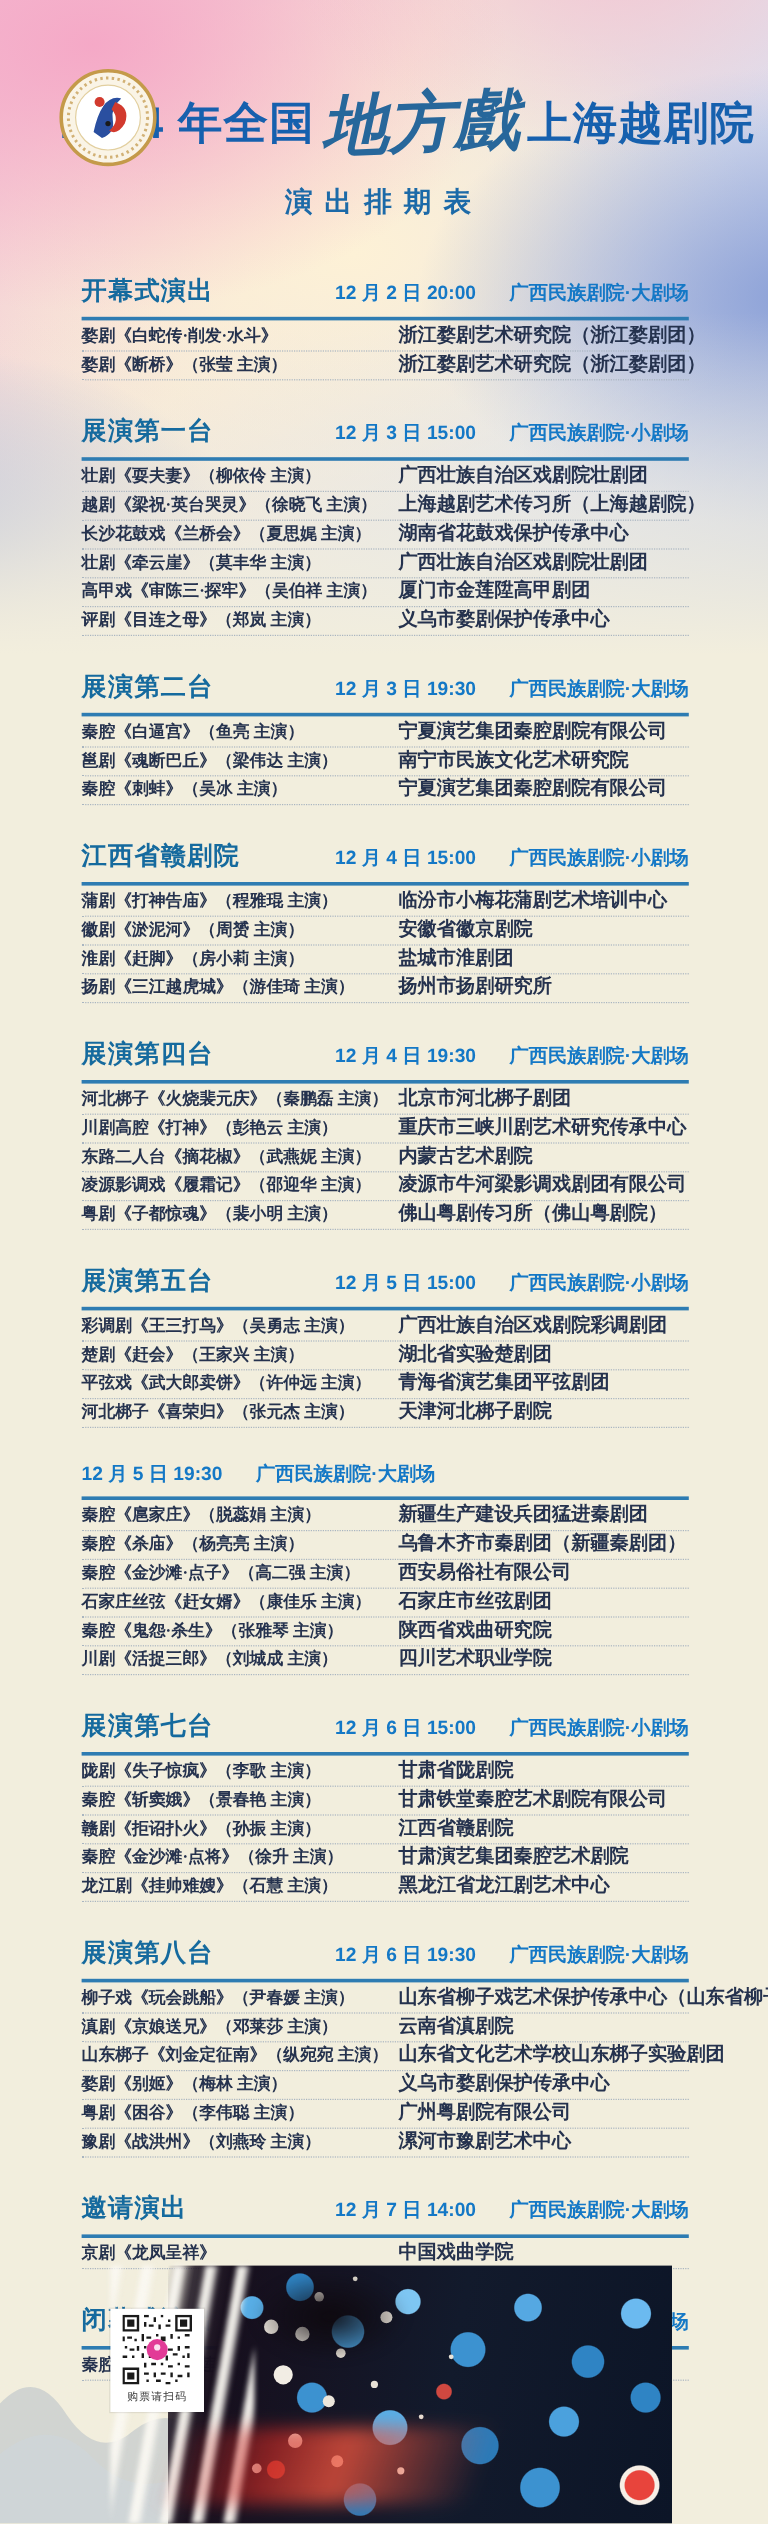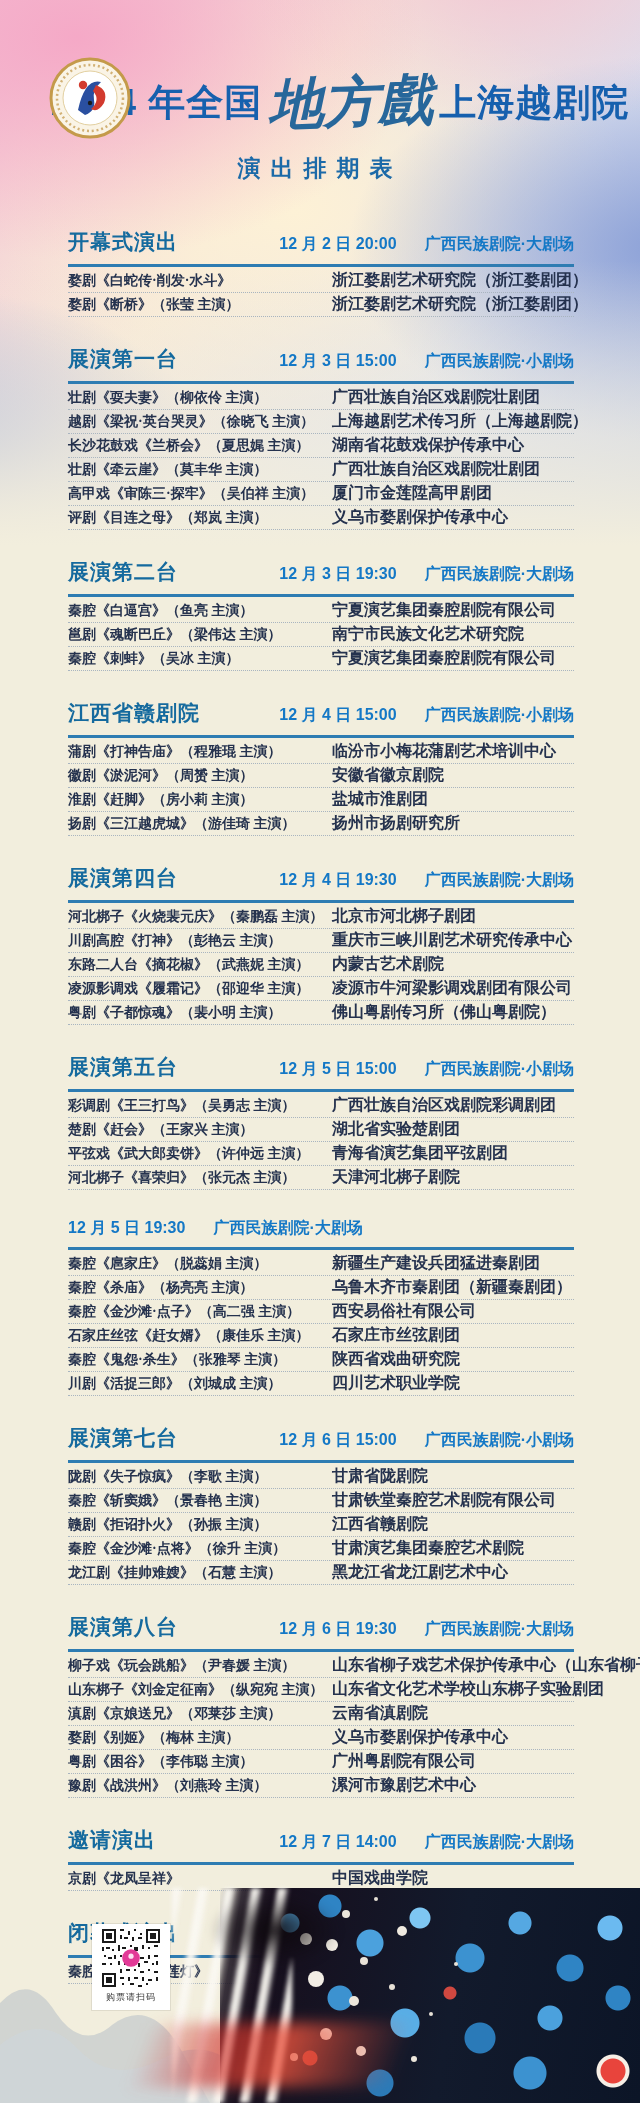--- a/index.html
+++ b/index.html
@@ -389,13 +389,13 @@
     </div>
 
     <div class="row">
+      <div class="play">滇剧《京娘送兄》（邓莱莎 主演）</div>
+      <div class="org">云南省滇剧院</div>
+    </div>
+
+    <div class="row">
       <div class="play">山东梆子《刘金定征南》（纵宛宛 主演）</div>
       <div class="org">山东省文化艺术学校山东梆子实验剧团</div>
-    </div>
-
-    <div class="row">
-      <div class="play">滇剧《京娘送兄》（邓莱莎 主演）</div>
-      <div class="org">云南省滇剧院</div>
     </div>
 
     <div class="row">

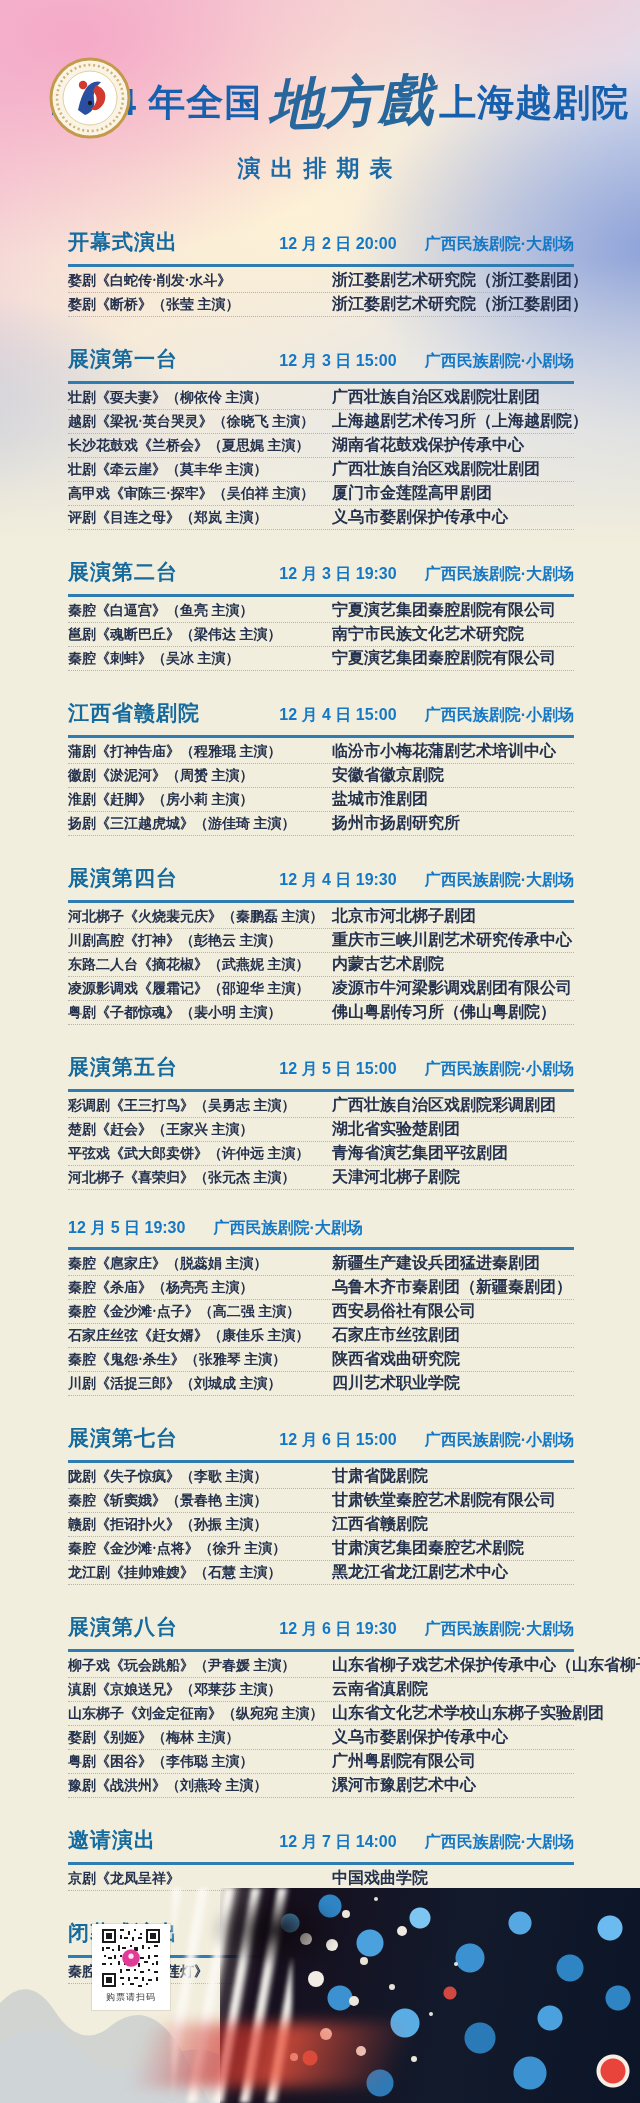--- a/index.html
+++ b/index.html
@@ -55,7 +55,7 @@
     font-family:"Liberation Serif", serif;font-weight:bold;font-size:16px;line-height:16px;color:#25324e;
   }
   
-  .foot{position:absolute;left:0;bottom:0;width:640px;height:215px;}
+  .foot{position:absolute;left:0;bottom:0;width:560px;height:215px;}
   .mountains{position:absolute;left:0;bottom:0;}
   .photo{
     position:absolute;right:0;top:0;width:420px;height:215px;

